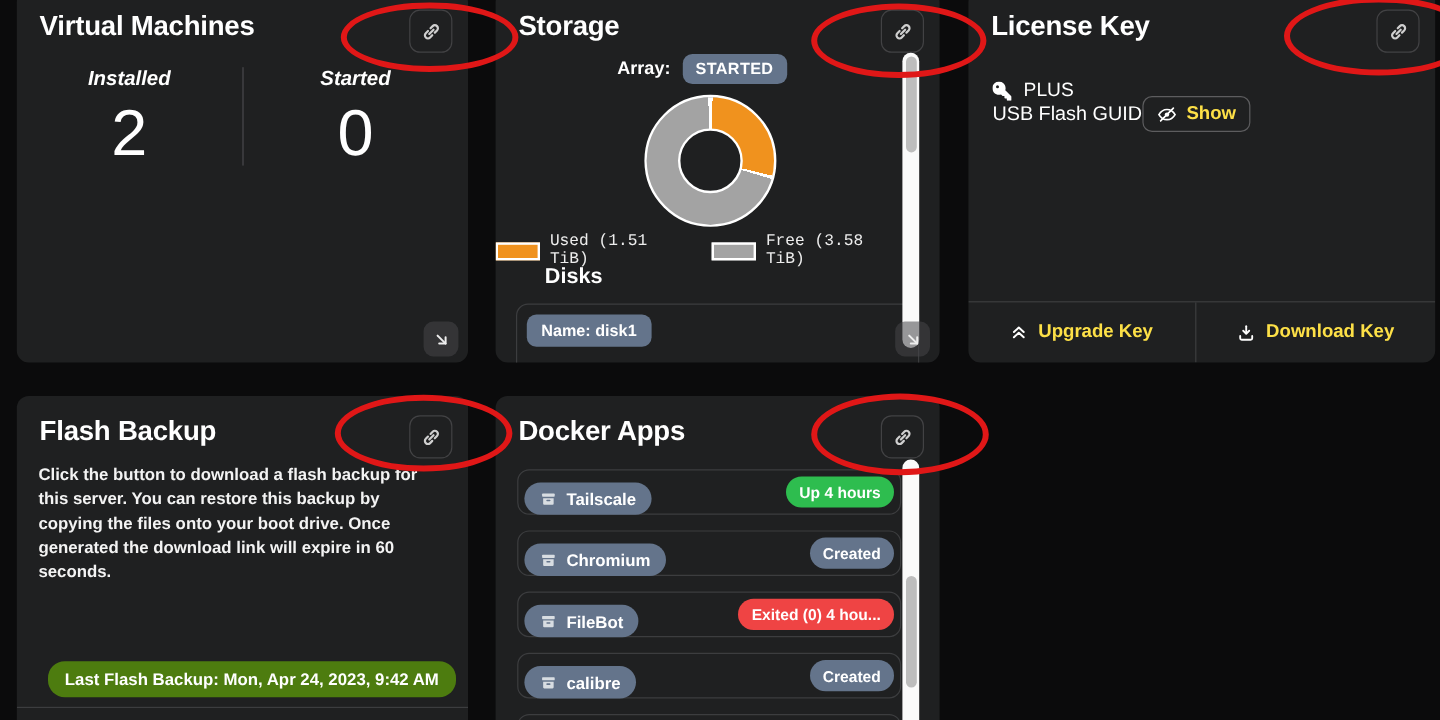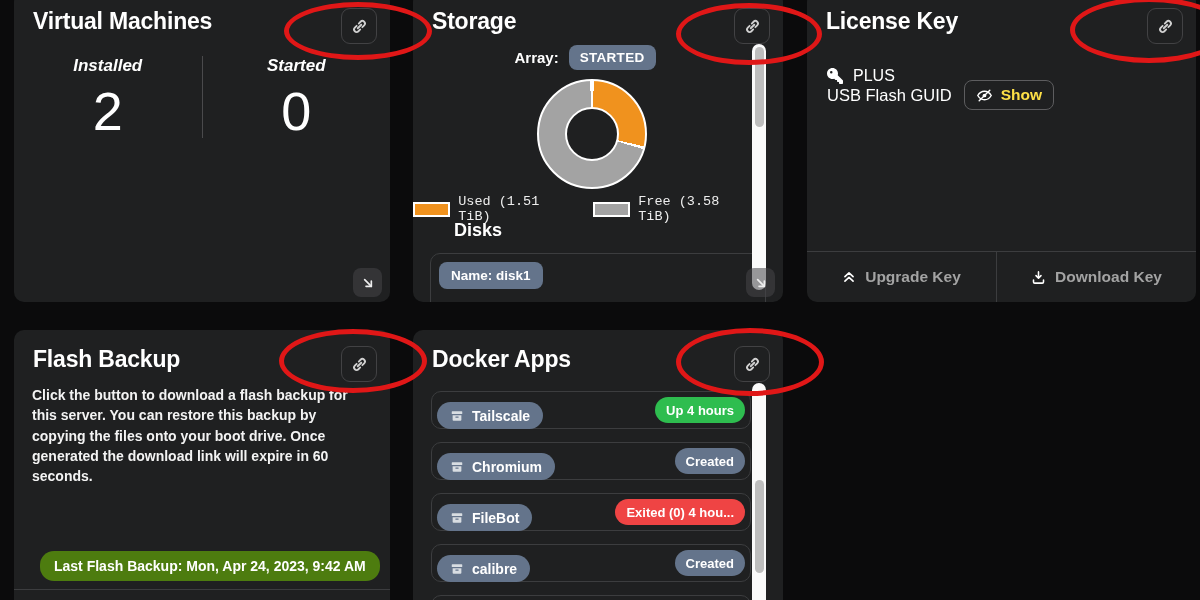--- a/index.html
+++ b/index.html
@@ -57,7 +57,7 @@
 
   
   .license-tier { position: absolute; left: 20px; top: 60px; display: flex; align-items: center; gap: 10px; font-size: 16px; margin-top: 15px; }
-  .guid-row { position: absolute; left: 20px; top: 88px; display: flex; align-items: center; gap: 12px; font-size: 16.5px; }
+  .guid-row { position: absolute; left: 20px; top: 88px; display: flex; align-items: center; font-size: 16.5px; }
   .show-btn { display: flex; align-items: center; gap: 8px; border: 1.5px solid #5d5d5f; border-radius: 8px; padding: 5px 11px; font-size: 15.5px; font-weight: 600; background: transparent; color: #fde047; cursor: pointer; }
   .license-footer { position: absolute; left: 0; right: 0; bottom: 0; height: 51px; border-top: 1px solid #3c3d3f; display: flex; }
   .footer-btn { display: flex; align-items: center; justify-content: center; gap: 9px; font-size: 15.5px; font-weight: 700; background: transparent; border: none; color: #a3a3a3; cursor: pointer; }

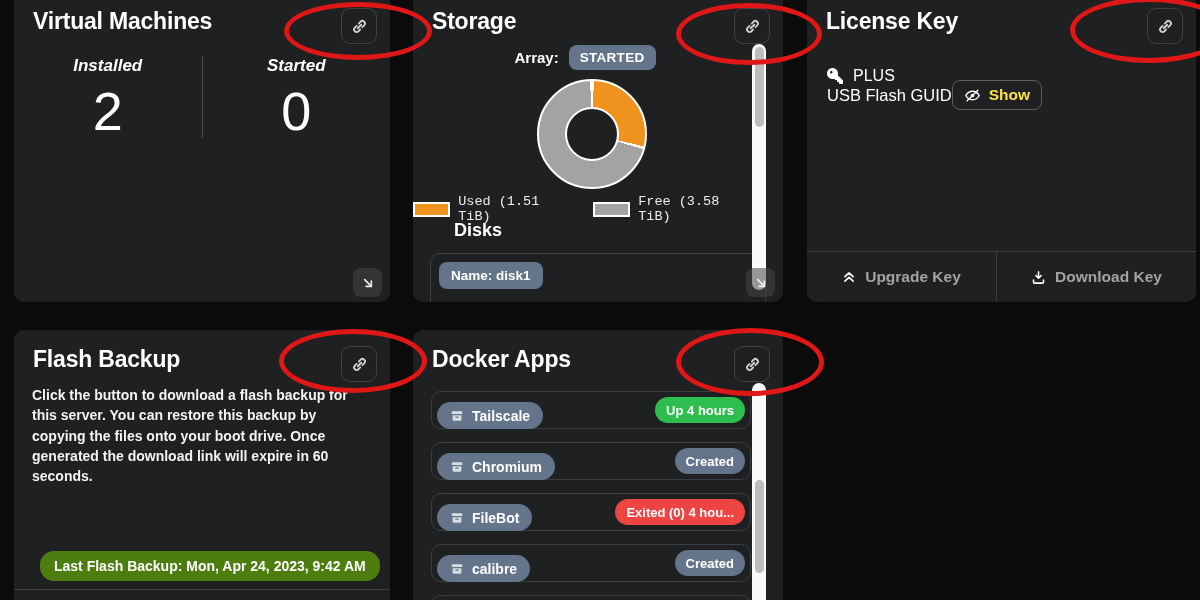--- a/index.html
+++ b/index.html
@@ -60,7 +60,7 @@
   .guid-row { position: absolute; left: 20px; top: 88px; display: flex; align-items: center; font-size: 16.5px; }
   .show-btn { display: flex; align-items: center; gap: 8px; border: 1.5px solid #5d5d5f; border-radius: 8px; padding: 5px 11px; font-size: 15.5px; font-weight: 600; background: transparent; color: #fde047; cursor: pointer; }
   .license-footer { position: absolute; left: 0; right: 0; bottom: 0; height: 51px; border-top: 1px solid #3c3d3f; display: flex; }
-  .footer-btn { display: flex; align-items: center; justify-content: center; gap: 9px; font-size: 15.5px; font-weight: 700; background: transparent; border: none; color: #a3a3a3; cursor: pointer; }
+  .footer-btn { display: flex; align-items: center; justify-content: center; gap: 9px; font-size: 15.5px; font-weight: 700; background: transparent; border: none; color: #fde047; cursor: pointer; }
   .footer-btn.first { flex: 0 0 189px; }
   .footer-btn.second { flex: 1; border-left: 1px solid #3c3d3f; }
 

